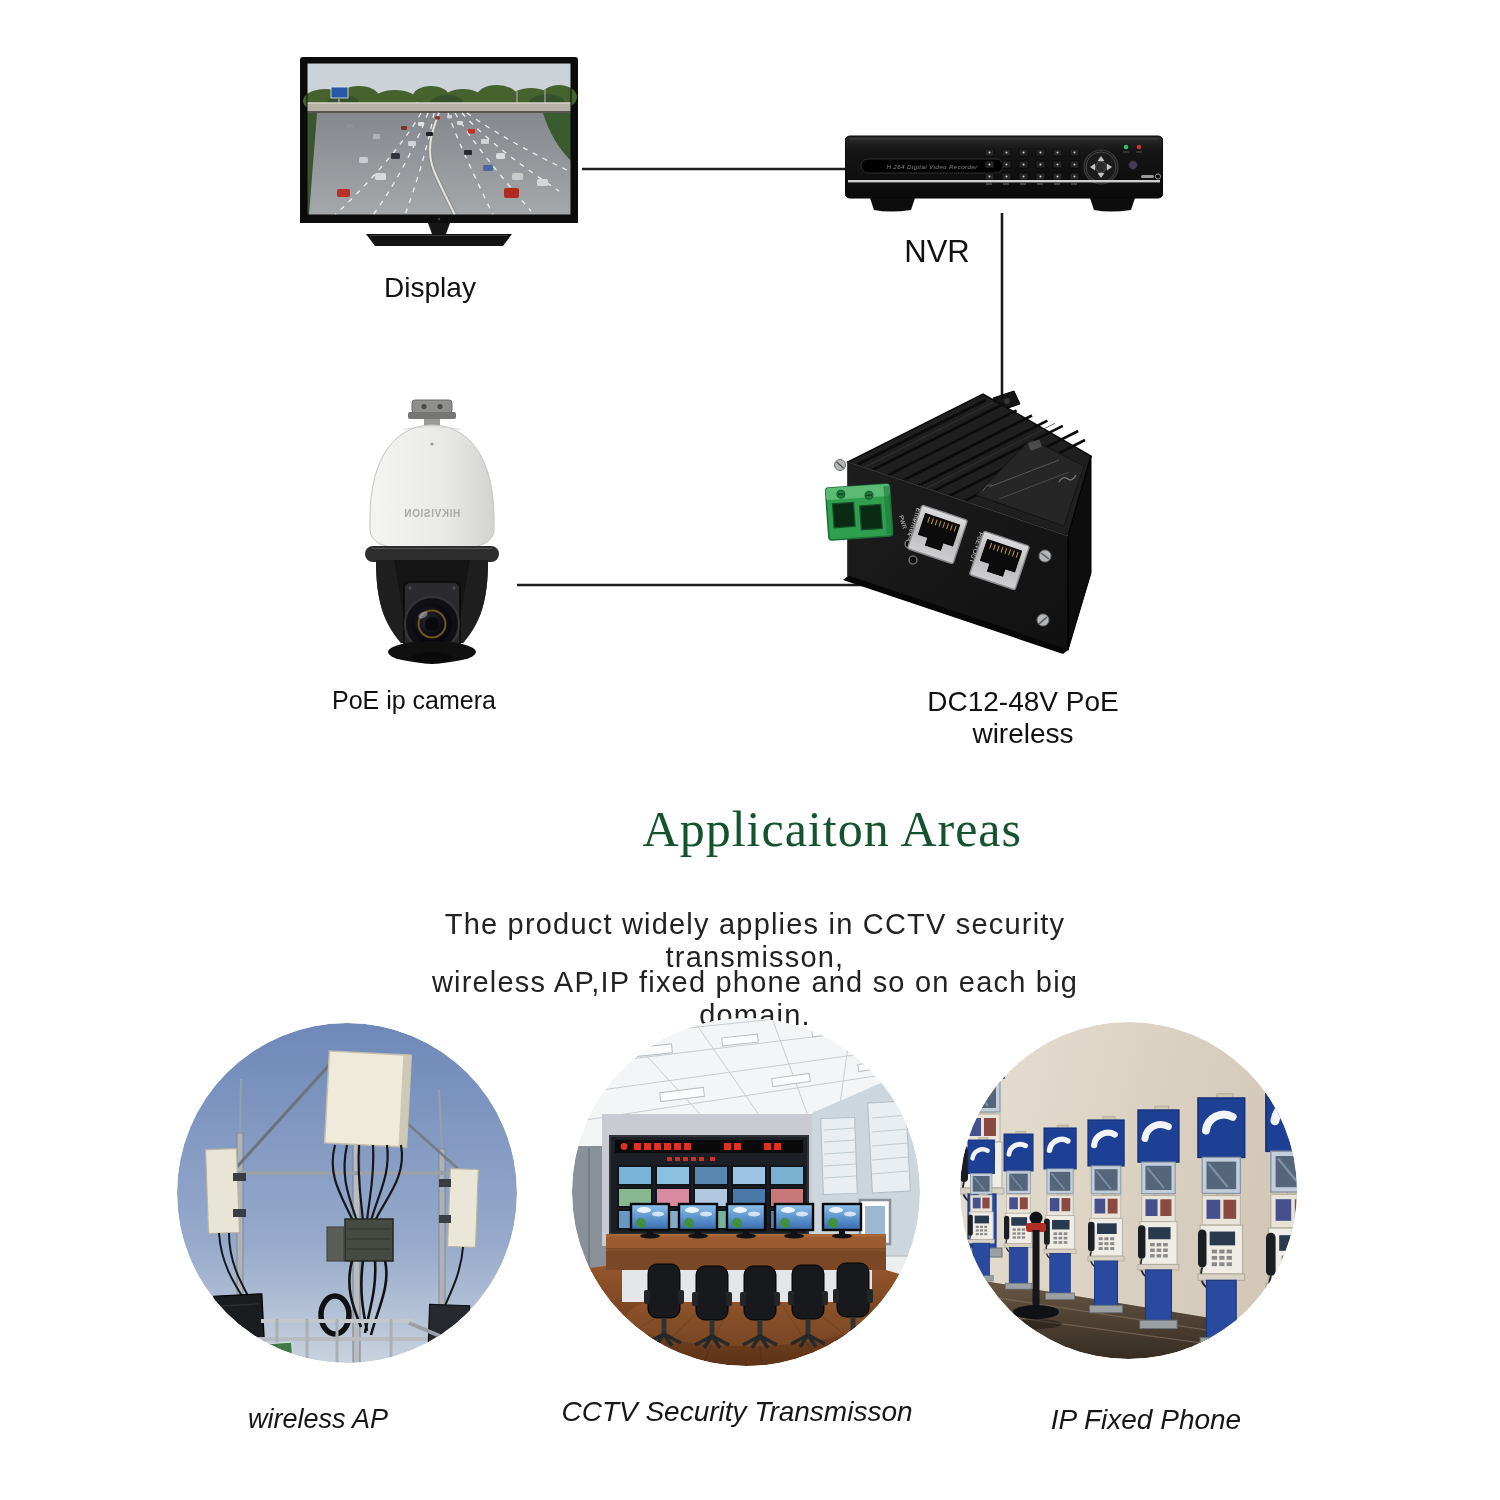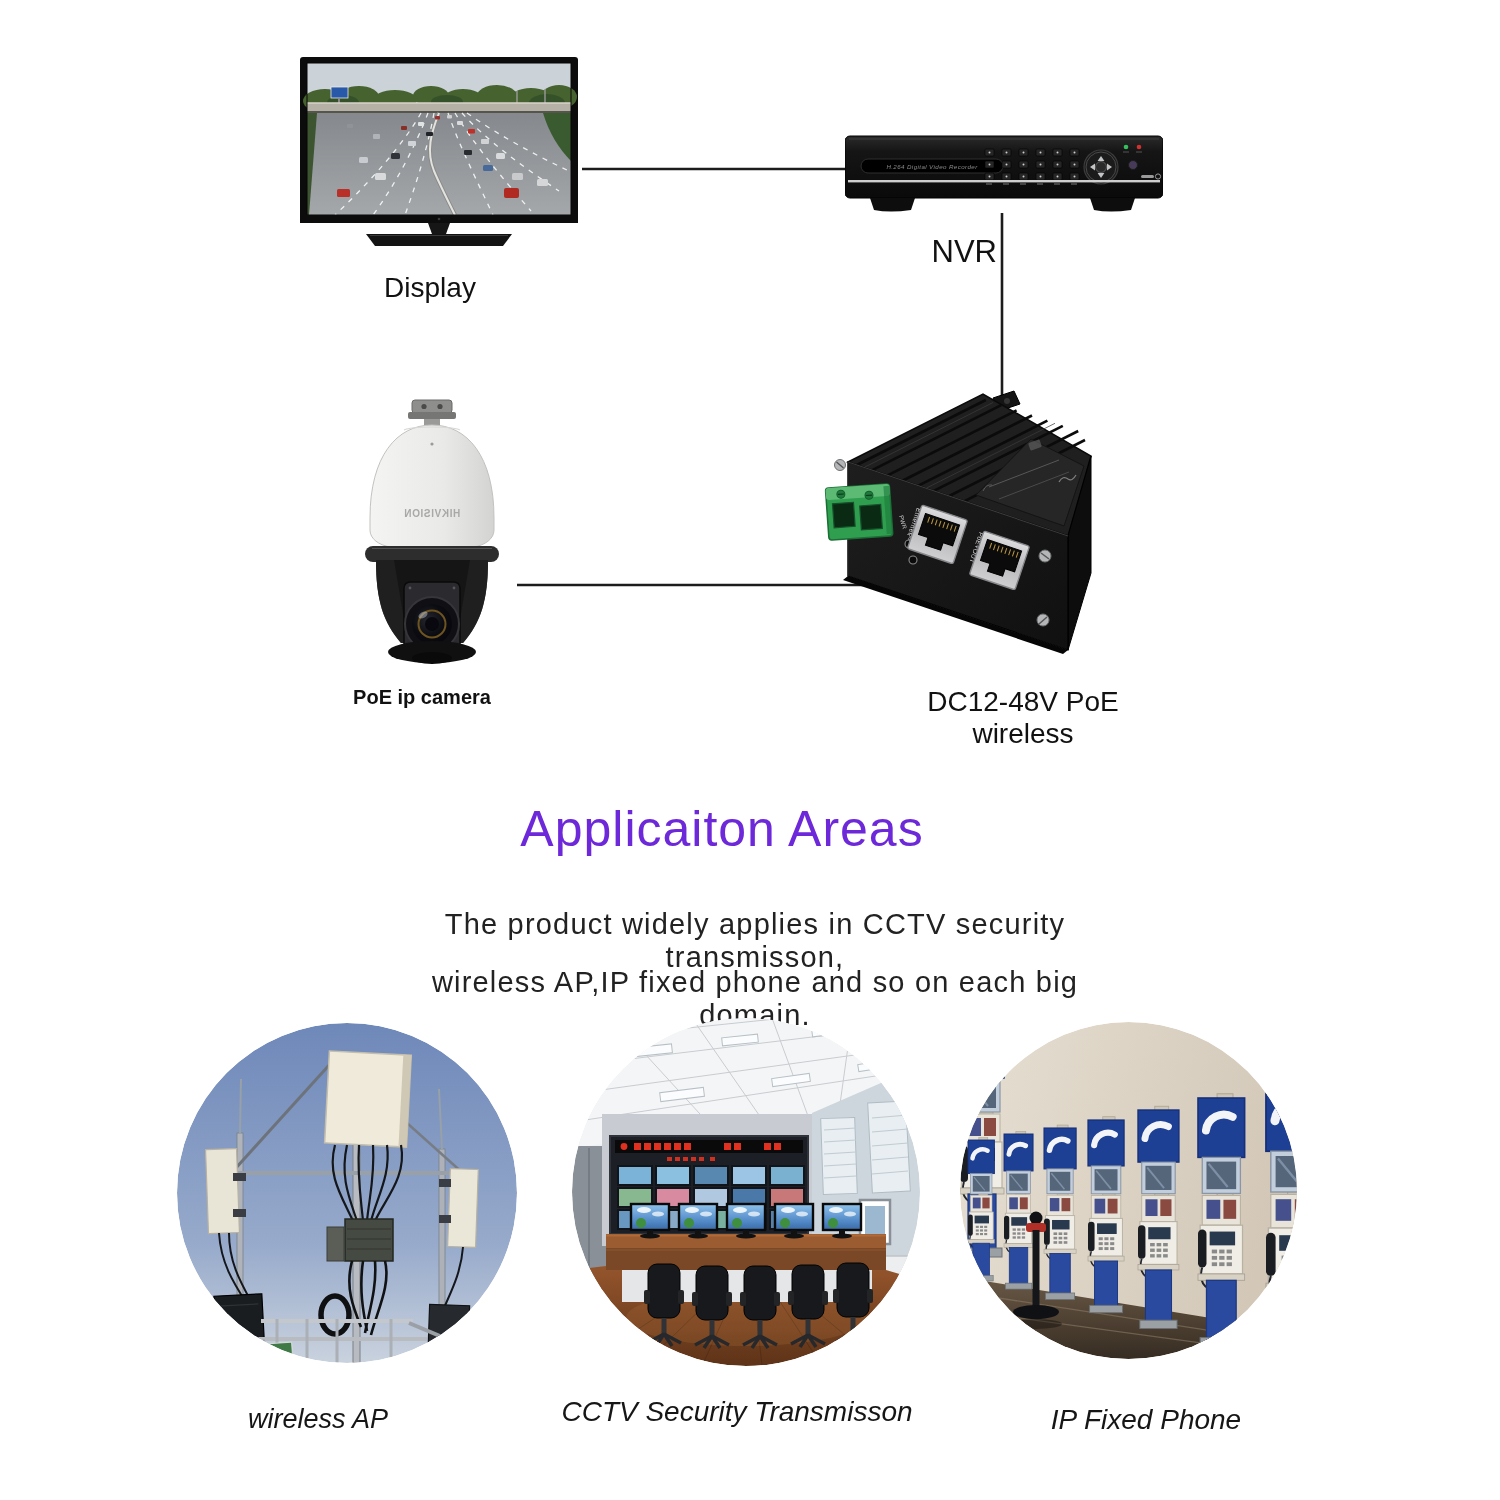--- a/index.html
+++ b/index.html
@@ -215,7 +215,7 @@
       </g>
     </svg>
   </div>
-  <div class="lbl" style="left:877px;top:234px;width:120px;font-size:31px;text-align:right;">NVR</div>
+  <div class="lbl" style="left:877px;top:234px;width:120px;font-size:31px;">NVR</div>
 
   <div class="dev" style="left:352px;top:398px;width:160px;height:272px;">
     <svg width="160" height="272" viewBox="0 0 160 272">

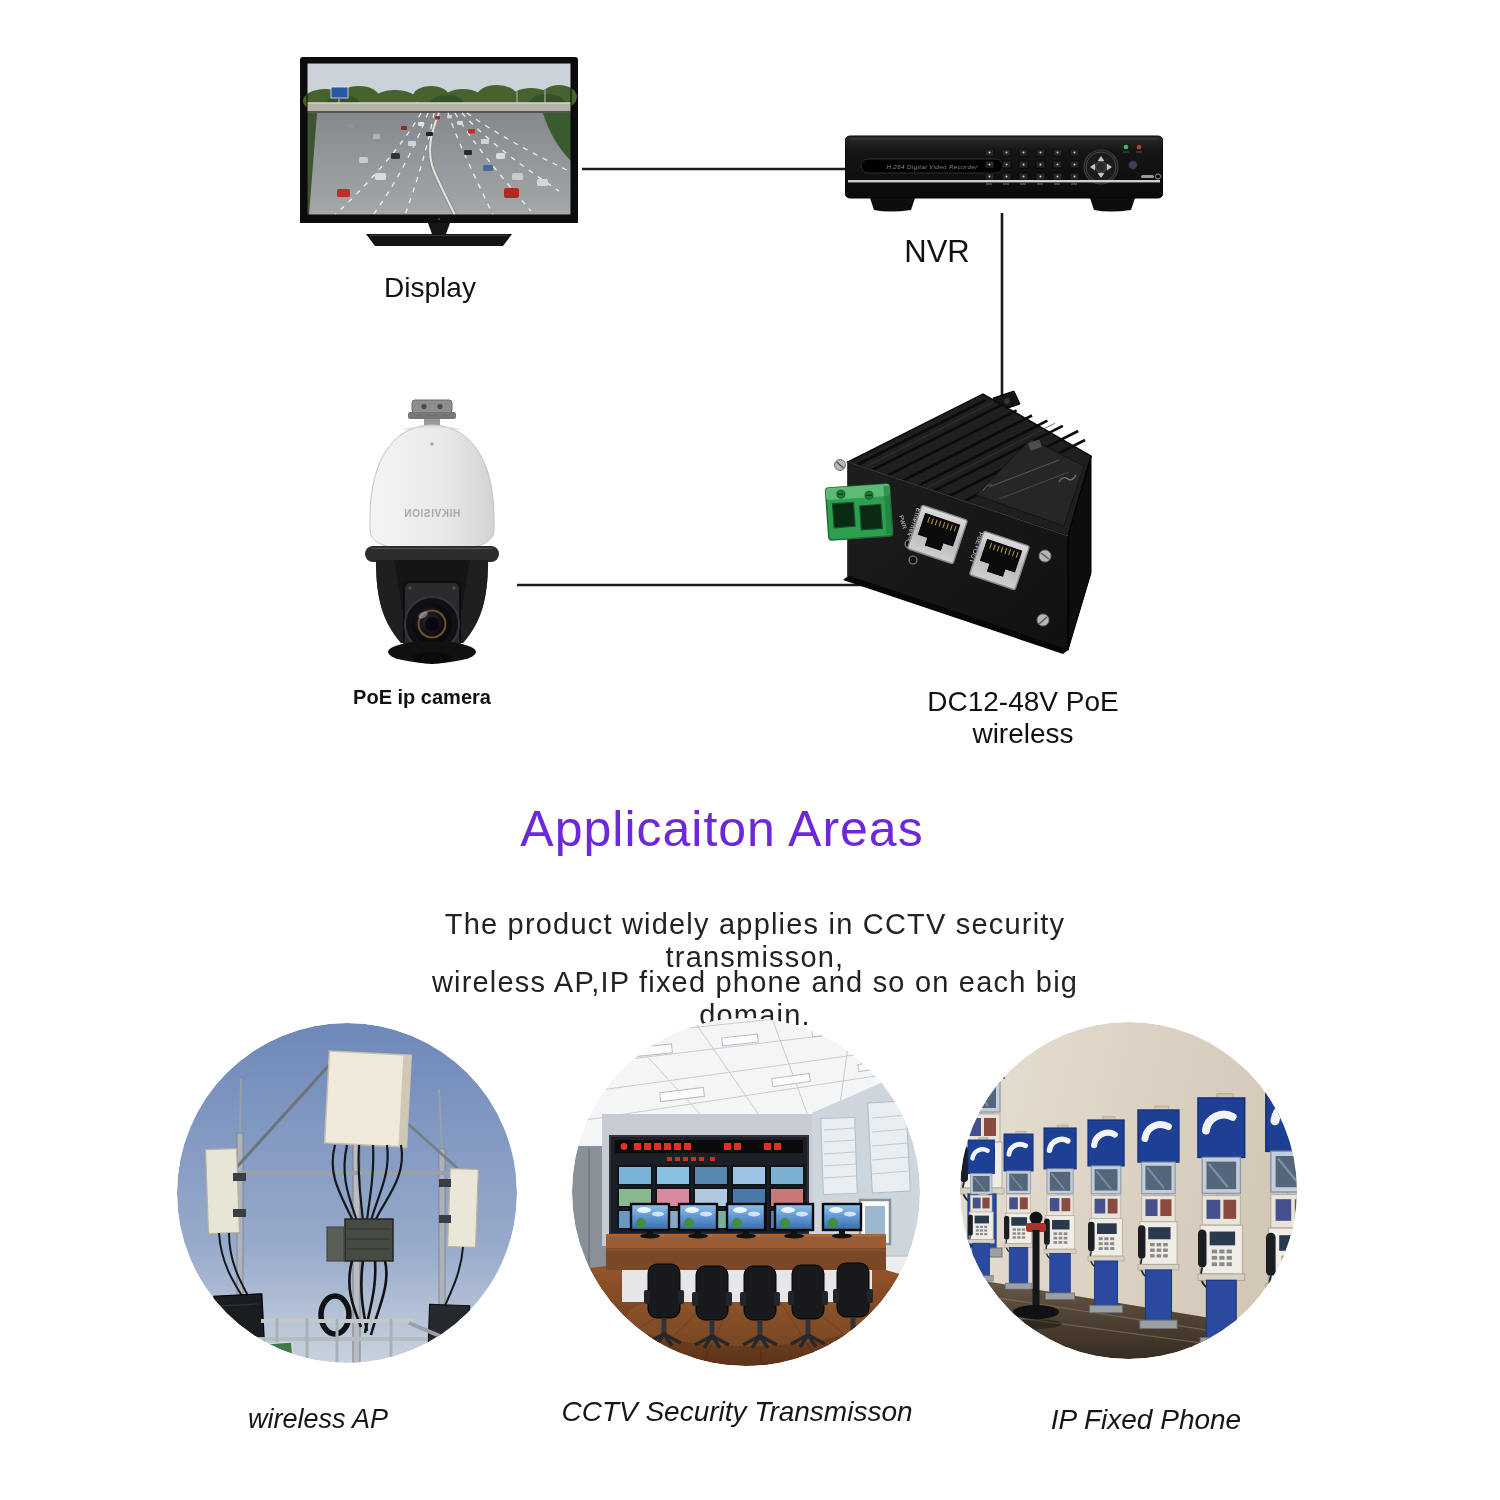--- a/index.html
+++ b/index.html
@@ -263,7 +263,7 @@
       </g>
     </svg>
   </div>
-  <div class="lbl" style="left:272px;top:686px;width:300px;font-size:20px;font-weight:bold;">PoE ip camera</div>
+  <div class="lbl" style="left:264px;top:686px;width:300px;font-size:25px;">PoE ip camera</div>
 
   <div class="dev" style="left:823px;top:388px;width:270px;height:275px;">
     <svg width="270" height="275" viewBox="0 0 270 275">

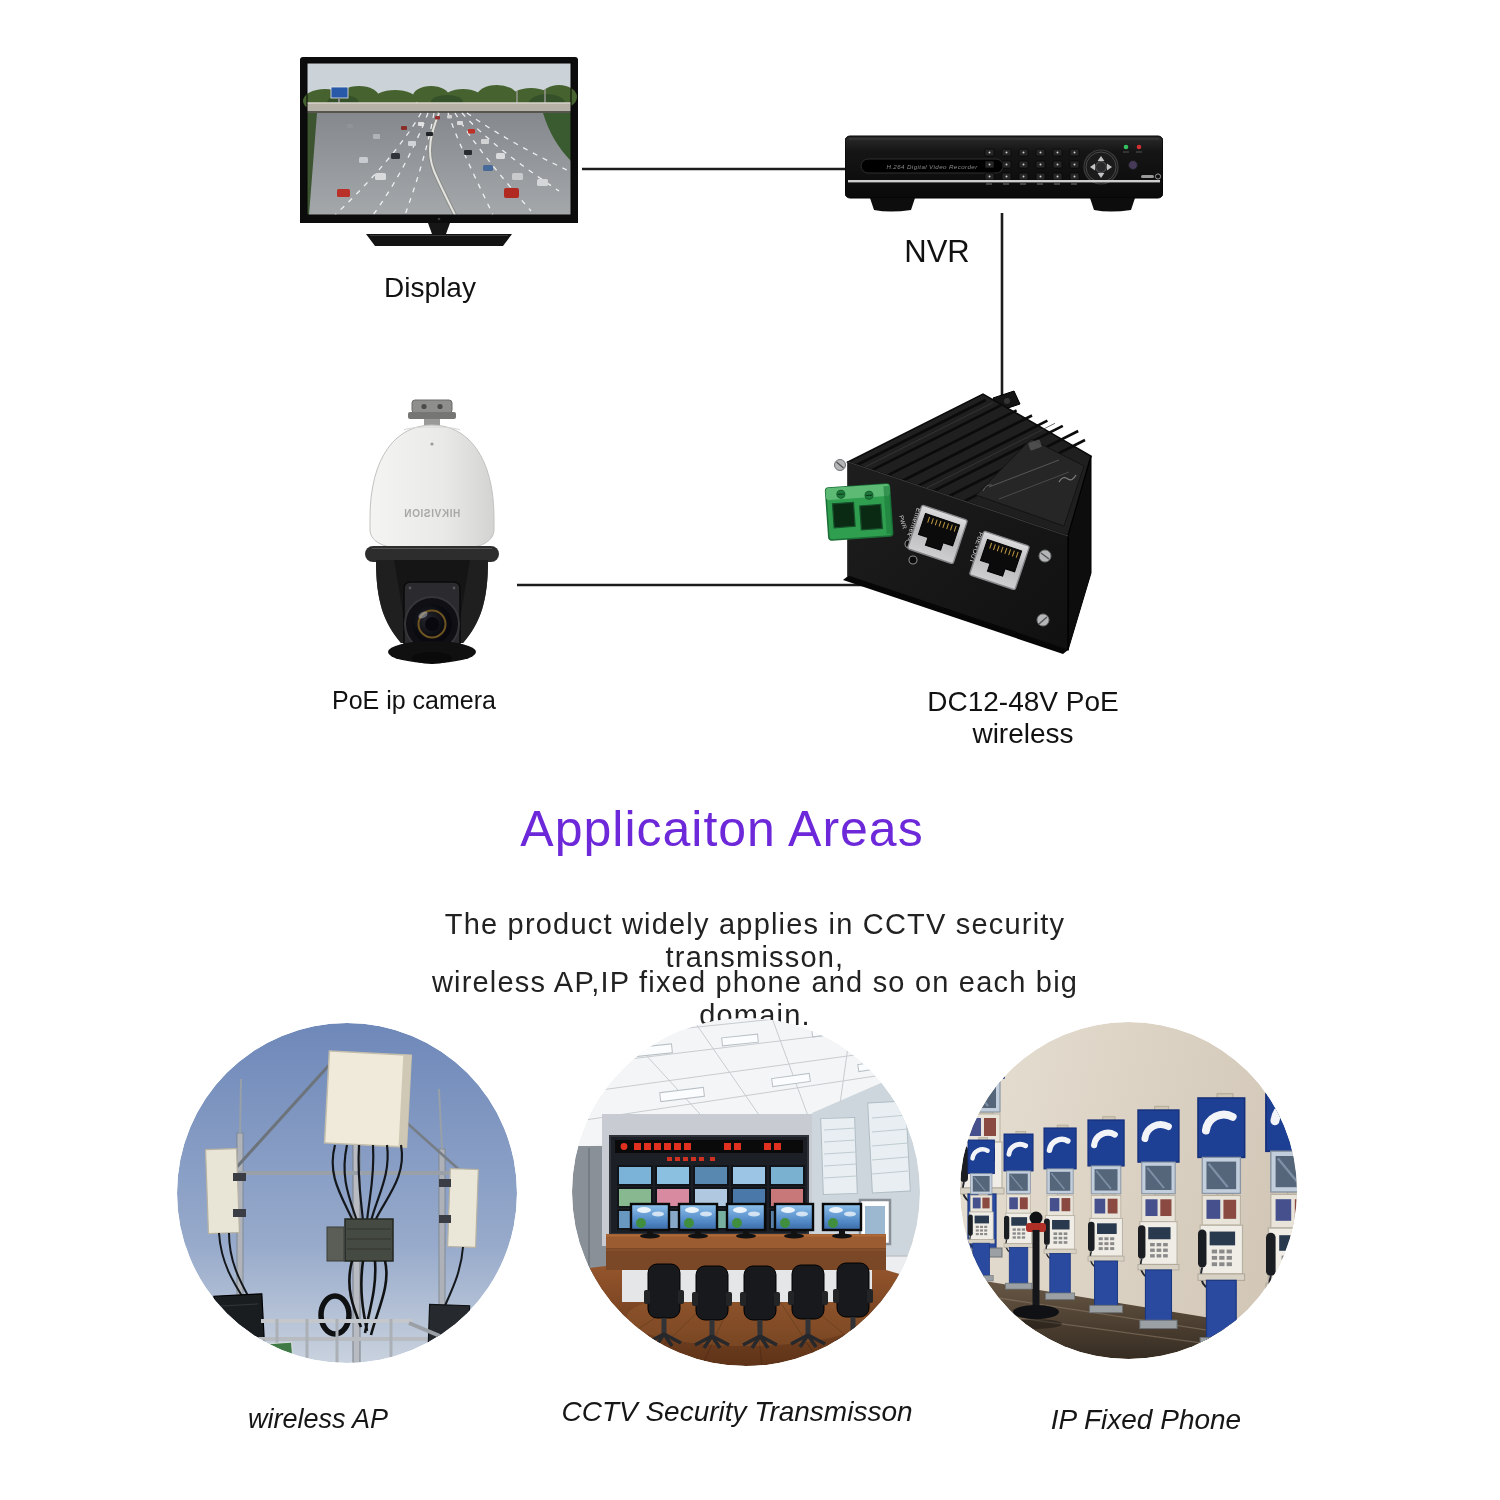--- a/index.html
+++ b/index.html
@@ -8,7 +8,7 @@
   .lbl{position:absolute;color:#111;text-align:center;font-family:"Liberation Sans",sans-serif;}
   .dev{position:absolute;z-index:2;}
   .wires{position:absolute;left:0;top:0;z-index:1;pointer-events:none;}
-  .title{position:absolute;color:#6d28d9;text-align:center;font-size:50px;letter-spacing:1px;}
+  .title{position:absolute;color:#14532d;text-align:right;font-size:50px;letter-spacing:1px;font-family:Liberation Serif, serif;}
   .para{position:absolute;color:#222;text-align:center;font-size:29px;letter-spacing:1.2px;}
   .circ{position:absolute;border-radius:50%;overflow:hidden;z-index:2;}
   .circ svg{display:block;}

